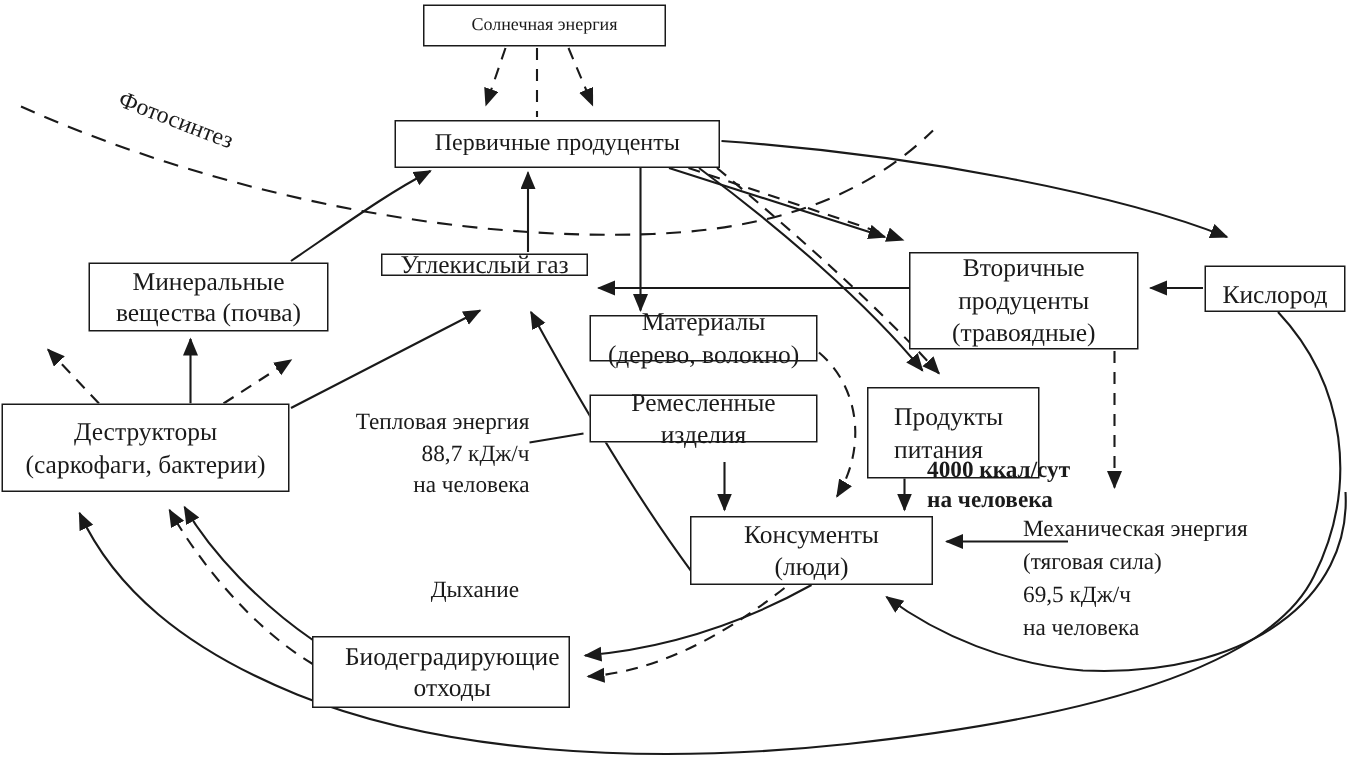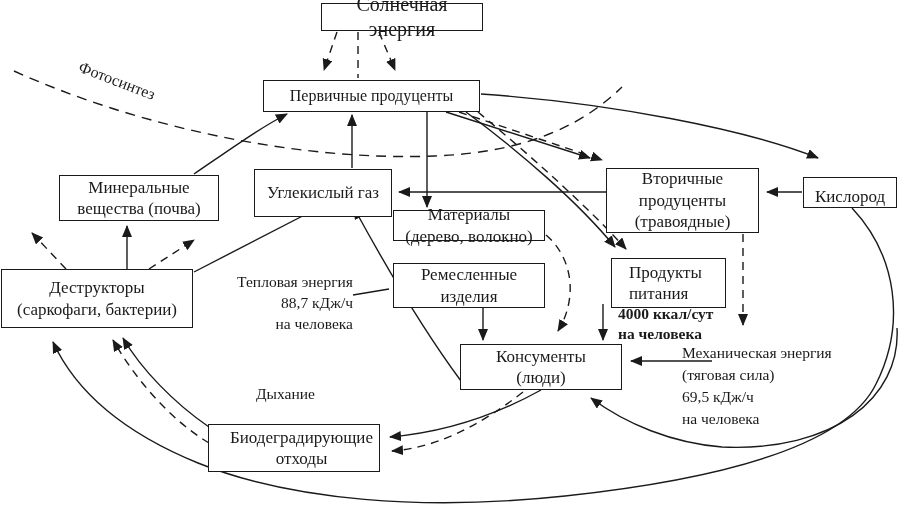--- a/index.html
+++ b/index.html
@@ -17,7 +17,7 @@
     position:absolute;font-size:15.5px;line-height:1.36;white-space:pre-line;z-index:2;
   }
   
-  .n-solar   {left:282px;top:3px;  width:162px;height:28px;font-size:20px;margin-left:39px;}
+  .n-solar   {left:282px;top:3px;  width:162px;height:28px;font-size:12px;}
   .n-primary {left:263px;top:80px; width:217px;height:32px;font-size:16px;}
   .n-minerals{left:59px; top:175px;width:160px;height:46px;}
   .n-co2     {left:254px;top:169px;width:138px;height:48px;}

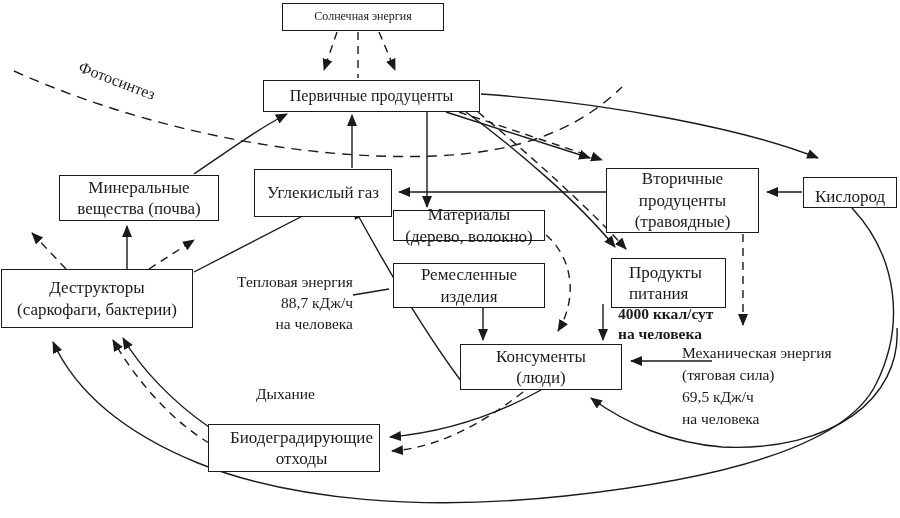--- a/index.html
+++ b/index.html
@@ -20,7 +20,7 @@
   .n-solar   {left:282px;top:3px;  width:162px;height:28px;font-size:12px;}
   .n-primary {left:263px;top:80px; width:217px;height:32px;font-size:16px;}
   .n-minerals{left:59px; top:175px;width:160px;height:46px;}
-  .n-co2     {left:254px;top:169px;width:138px;height:48px;}
+  .n-co2     {left:254px;top:169px;width:138px;height:15px;}
   .n-secondary{left:606px;top:168px;width:153px;height:65px;}
   .n-oxygen  {left:803px;top:177px;width:94px; height:31px;align-items:flex-end;}
   .n-materials{left:393px;top:210px;width:152px;height:31px;}

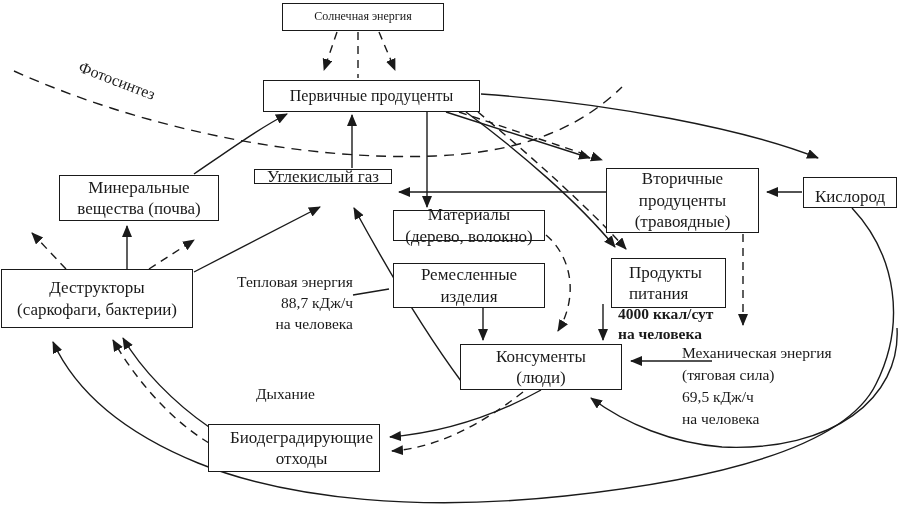--- a/index.html
+++ b/index.html
@@ -24,7 +24,7 @@
   .n-secondary{left:606px;top:168px;width:153px;height:65px;}
   .n-oxygen  {left:803px;top:177px;width:94px; height:31px;align-items:flex-end;}
   .n-materials{left:393px;top:210px;width:152px;height:31px;}
-  .n-crafts  {left:393px;top:263px;width:152px;height:45px;}
+  .n-crafts  {left:393px;top:263px;width:152px;height:32px;}
   .n-food    {left:578px;top:258px;width:115px;height:50px;justify-content:flex-start;text-align:left;padding-left:17px;margin-left:33px;}
   .n-destr   {left:1px;  top:269px;width:192px;height:59px;}
   .n-consumers{left:460px;top:344px;width:162px;height:46px;}

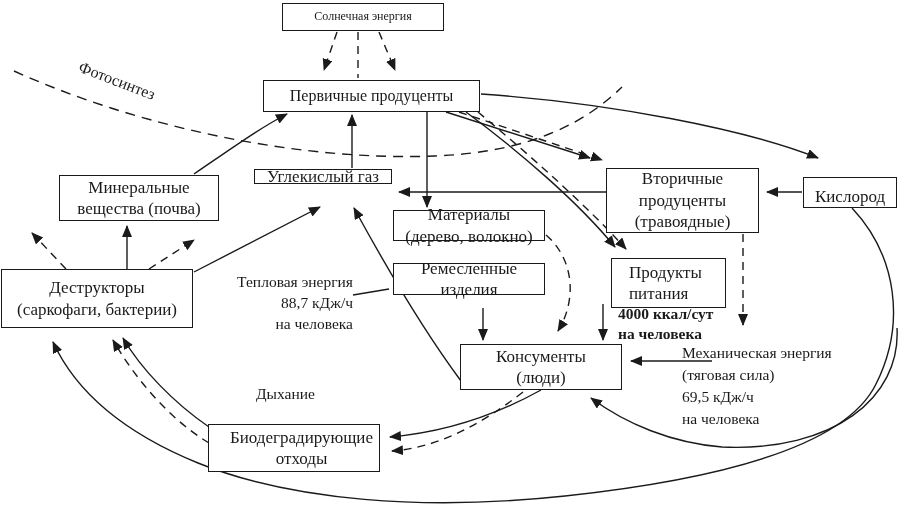--- a/index.html
+++ b/index.html
@@ -25,7 +25,7 @@
   .n-oxygen  {left:803px;top:177px;width:94px; height:31px;align-items:flex-end;}
   .n-materials{left:393px;top:210px;width:152px;height:31px;}
   .n-crafts  {left:393px;top:263px;width:152px;height:32px;}
-  .n-food    {left:578px;top:258px;width:115px;height:50px;justify-content:flex-start;text-align:left;padding-left:17px;margin-left:33px;}
+  .n-food    {left:578px;top:258px;width:115px;height:61px;justify-content:flex-start;text-align:left;padding-left:17px;}
   .n-destr   {left:1px;  top:269px;width:192px;height:59px;}
   .n-consumers{left:460px;top:344px;width:162px;height:46px;}
   .n-waste   {left:208px;top:424px;width:172px;height:48px;padding-left:15px;}

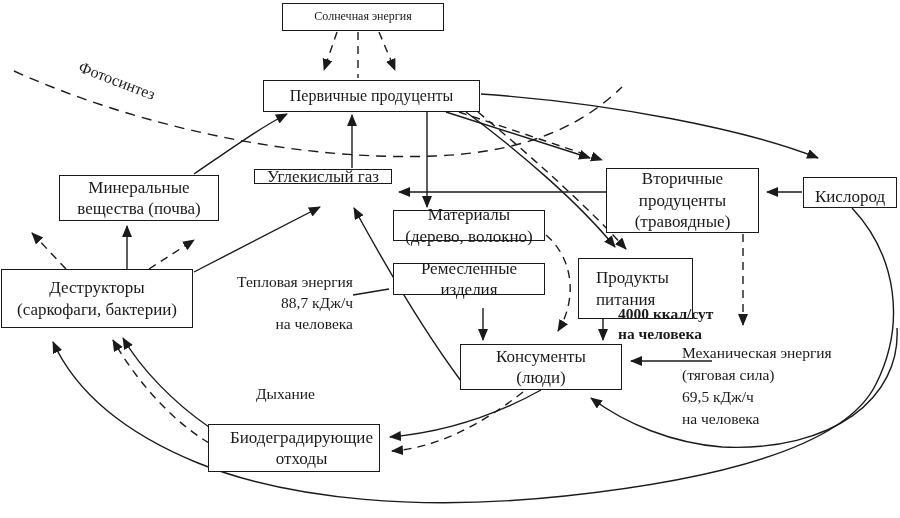--- a/index.html
+++ b/index.html
@@ -34,7 +34,7 @@
   .a-thermal{left:198px;top:271px;width:155px;text-align:right;line-height:21px;}
   .a-food   {left:618px;top:304px;width:132px;text-align:left;line-height:20px;font-weight:bold;}
   .a-mech   {left:682px;top:342px;width:192px;text-align:left;line-height:22px;}
-  .a-breath {left:256px;top:383px;width:90px;text-align:left;}
+  .a-breath {left:256px;top:383px;width:90px;text-align:right;}
 </style>
 </head>
 <body>

